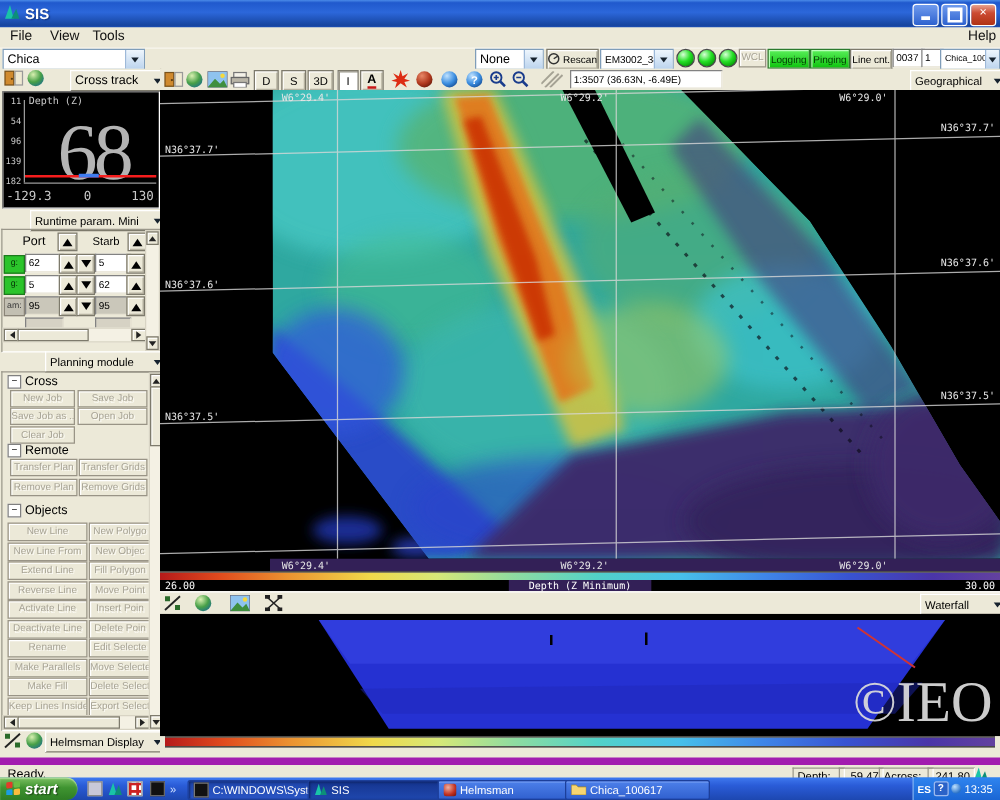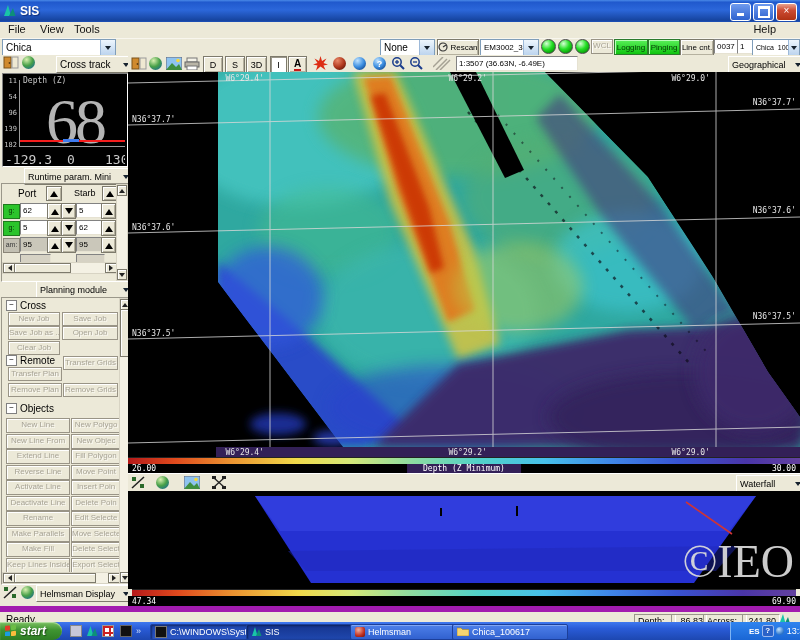--- a/index.html
+++ b/index.html
@@ -94,7 +94,7 @@
     <span class="mitem" style="left:8px">File</span>
     <span class="mitem" style="left:40px">View</span>
     <span class="mitem" style="left:74px">Tools</span>
-    <span class="mitem" style="right:24px">Help</span>
+    <span class="mitem" style="right:3px">Help</span>
   </div>
 
   <div class="abs" style="left:0;top:38px;width:800px;height:17px">

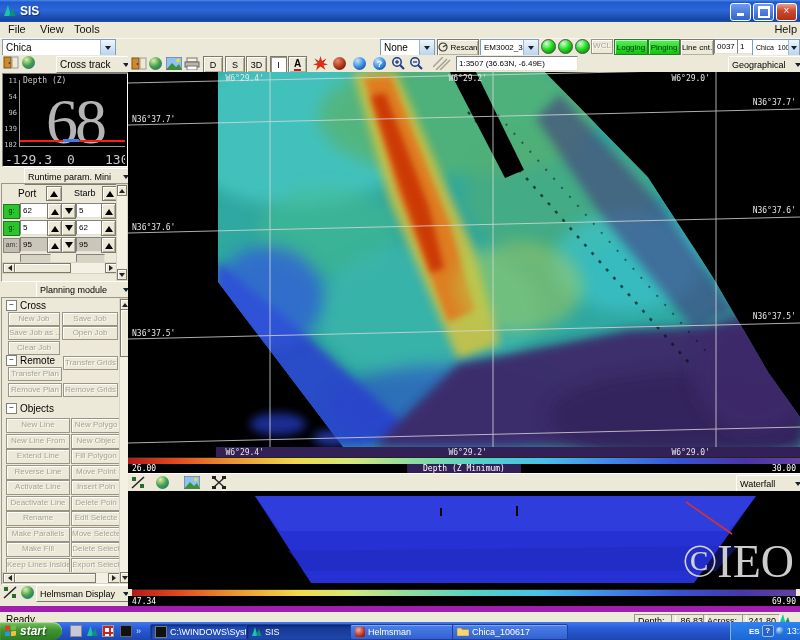--- a/index.html
+++ b/index.html
@@ -48,7 +48,7 @@
   
   .chart{background:#000;border:1px solid;border-color:#808080 #fff #fff #808080;}
   .ctick{position:absolute;color:#c9c9c9;font-size:7px;font-family:"DejaVu Sans Mono",monospace;width:14px;text-align:right;}
-  .cxlbl{position:absolute;color:#c9c9c9;font-size:13px;font-family:"DejaVu Sans Mono",monospace;}
+  .cxlbl{position:absolute;color:#c9c9c9;font-size:10px;font-family:"DejaVu Sans Mono",monospace;}
   
   .rainbow{background:linear-gradient(90deg,#b51a1a,#e04a1d 7%,#eb9130 15%,#f0d94a 25%,#d6e878 33%,#8fdca0 42%,#52d2c8 52%,#47c0ea 62%,#3f86e8 72%,#3853d2 82%,#4a35a8 92%,#63419f);border-top:1px solid #222;border-bottom:1px solid #222;}
   .scalelbl{color:#fff;font-size:8px;font-family:"DejaVu Sans Mono",monospace;}

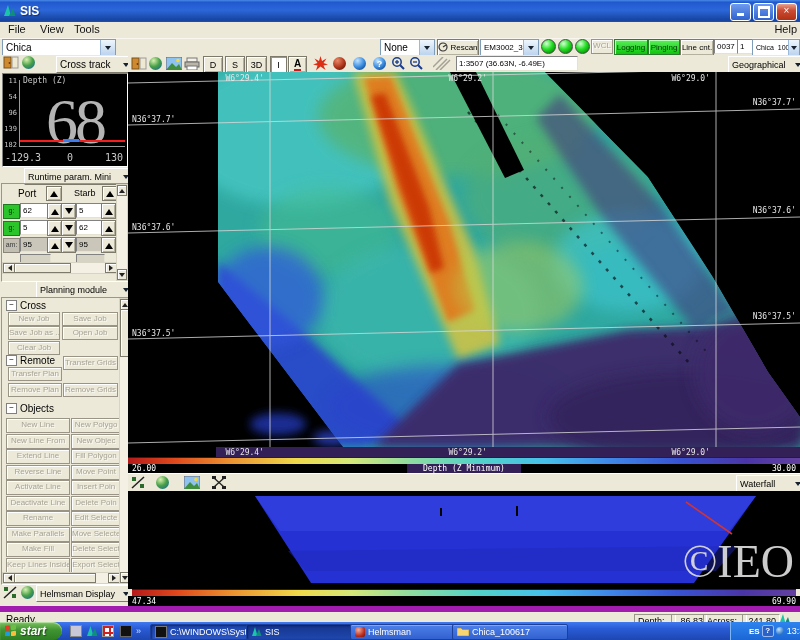--- a/index.html
+++ b/index.html
@@ -269,7 +269,7 @@
         <span>Remote</span>
       </div>
       <div class="abs d" style="left:6px;top:69px;width:52px;height:12px">Transfer Plan</div>
-      <div class="abs d" style="left:61px;top:58px;width:53px;height:12px">Transfer Grids</div>
+      <div class="abs d" style="left:61px;top:69px;width:53px;height:12px">Transfer Grids</div>
       <div class="abs d" style="left:6px;top:85px;width:52px;height:12px">Remove Plan</div>
       <div class="abs d" style="left:61px;top:85px;width:53px;height:12px">Remove Grids</div>
 

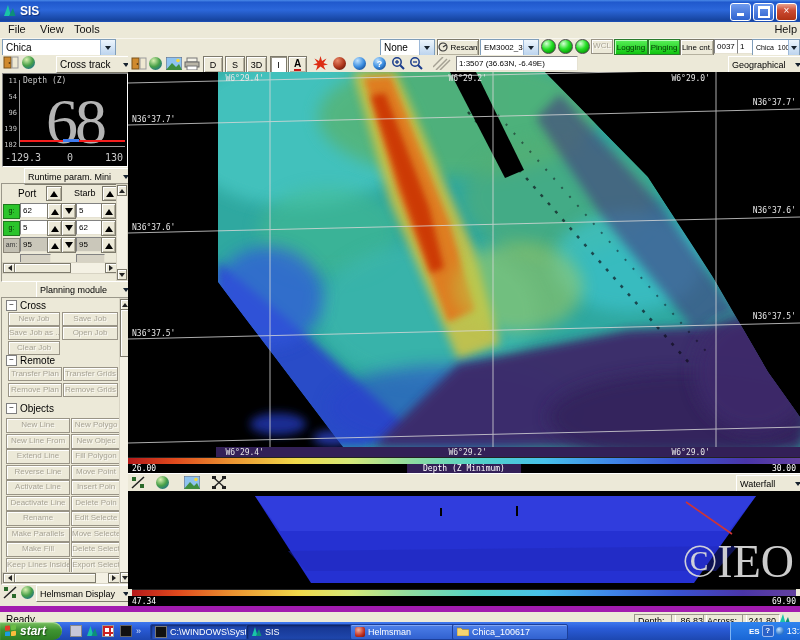--- a/index.html
+++ b/index.html
@@ -522,10 +522,6 @@
     </svg>
 
     <div class="abs rainbow" style="left:4px;top:115px;width:664px;height:7px"></div>
-    <div class="abs" style="left:0;top:122px;width:672px;height:11px;background:#000">
-      <span class="abs scalelbl" style="left:4px;top:1px">47.34</span>
-      <span class="abs scalelbl" style="right:4px;top:1px">69.90</span>
-    </div>
   </div>
 
   <div class="abs statusbar">

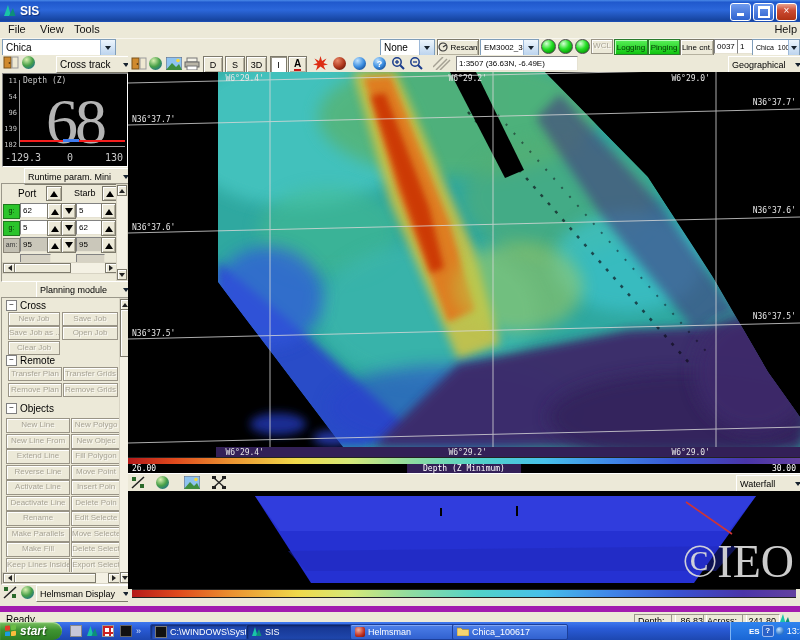--- a/index.html
+++ b/index.html
@@ -527,7 +527,7 @@
   <div class="abs statusbar">
     <span class="abs" style="left:6px;top:2px;font-size:10px">Ready.</span>
     <span class="scell" style="left:634px;width:34px">Depth:</span>
-    <span class="scell" style="left:671px;width:28px;justify-content:flex-end">86.83</span>
+    <span class="scell" style="left:671px;width:28px;justify-content:flex-end">59.47</span>
     <span class="scell" style="left:703px;width:36px">Across:</span>
     <span class="scell" style="left:742px;width:30px;justify-content:flex-end">241.80</span>
     <span class="abs ic" style="left:778px;top:1px">

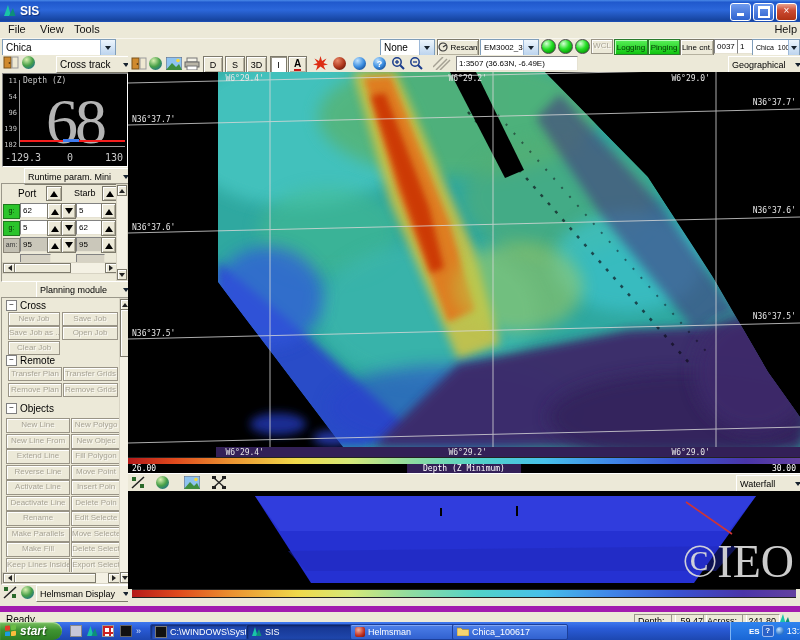--- a/index.html
+++ b/index.html
@@ -62,7 +62,7 @@
   .task.dark{background:linear-gradient(#1e46ad,#2a55c4);box-shadow:inset 1px 1px 2px #122a6e;}
   .task.darkest{background:linear-gradient(#15348e,#1f47ad);box-shadow:inset 1px 1px 2px #0c2260;}
   .qlicon{position:absolute;top:3px;width:12px;height:12px;}
-  .tray{position:absolute;right:0;top:0;width:70px;height:18px;background:linear-gradient(#2f84ef,#1a66d4);border-left:1px solid #7db4f4;display:flex;align-items:center;gap:2px;padding-left:18px;box-sizing:border-box;color:#fff;}
+  .tray{position:absolute;right:0;top:0;width:70px;height:18px;background:linear-gradient(#2f84ef,#1a66d4);border-left:1px solid #7db4f4;display:flex;align-items:center;gap:2px;padding-left:3px;box-sizing:border-box;color:#fff;}
   .maplbl{font-family:"DejaVu Sans Mono",monospace;font-size:8px;fill:#e6e6e6;}
   .ic{display:inline-block;}
 </style>

